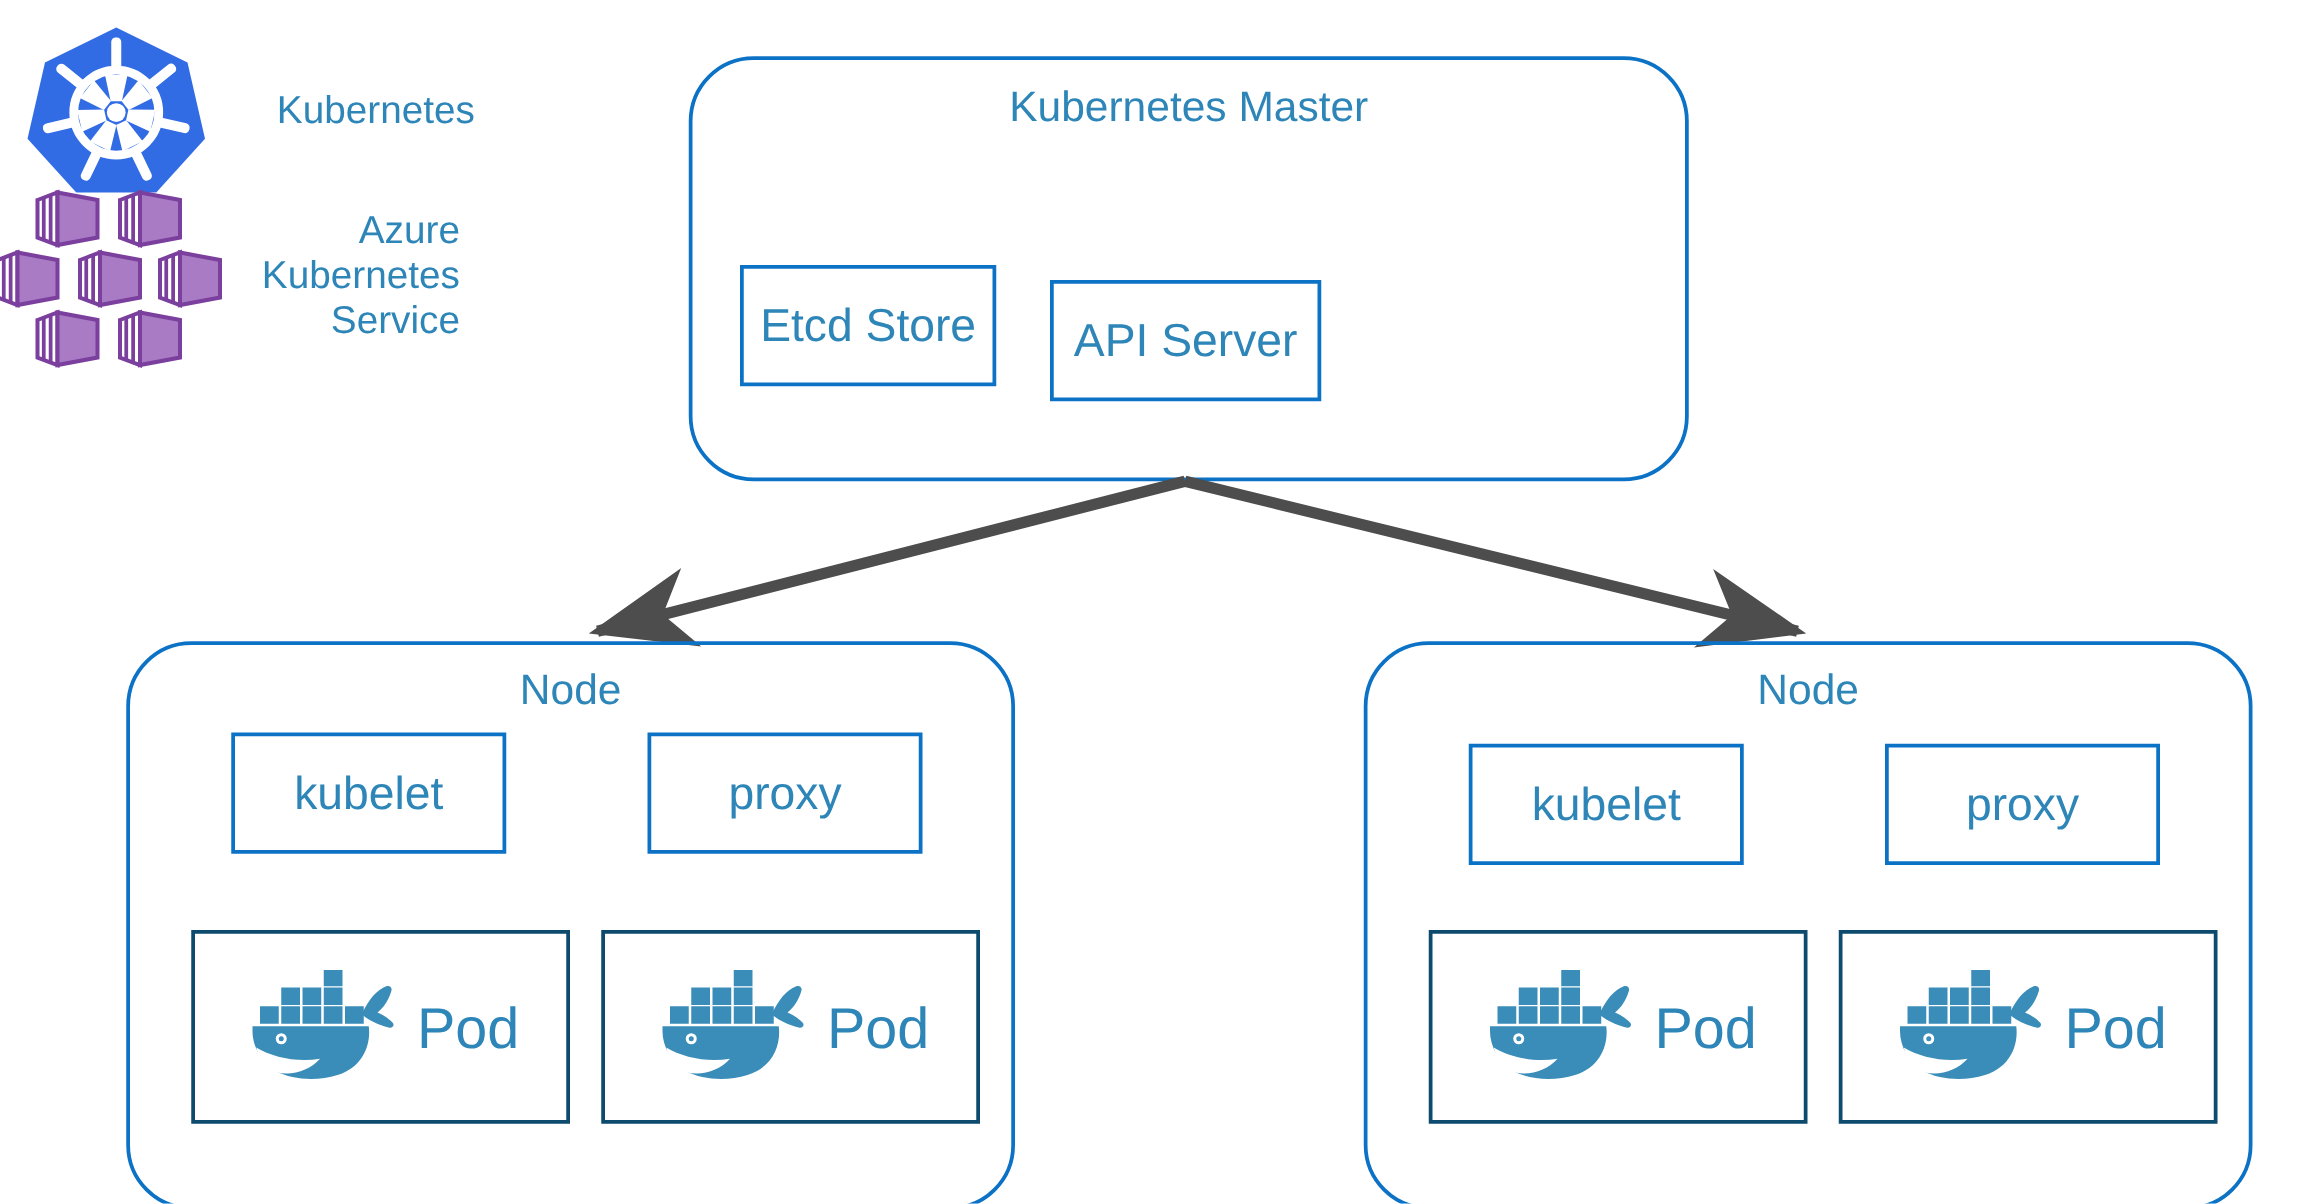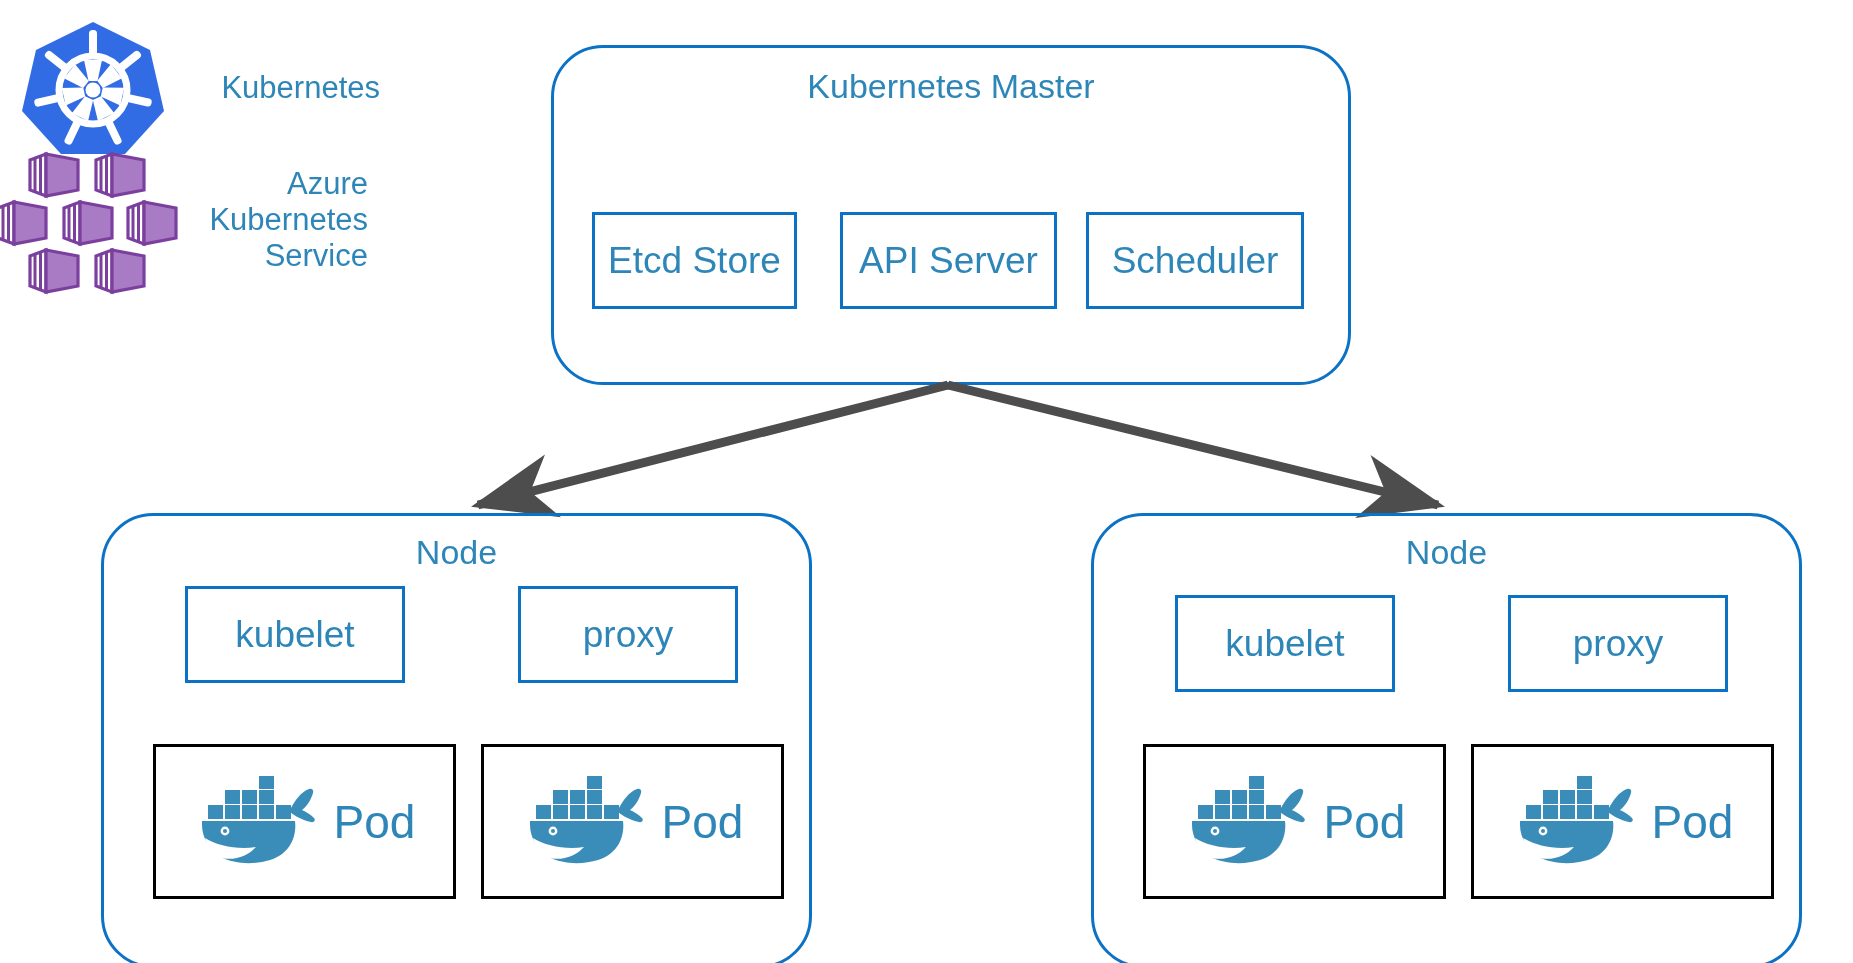--- a/index.html
+++ b/index.html
@@ -162,7 +162,7 @@
     <span class="rect-box-label">Etcd Store</span>
   </div>
 
-  <div class="rect-box abs" style="left:840px; top:212px; width:217px; height:97px;">
+  <div class="rect-box abs" style="left:840px; top:224px; width:217px; height:97px;">
     <span class="rect-box-label">API Server</span>
   </div>
 

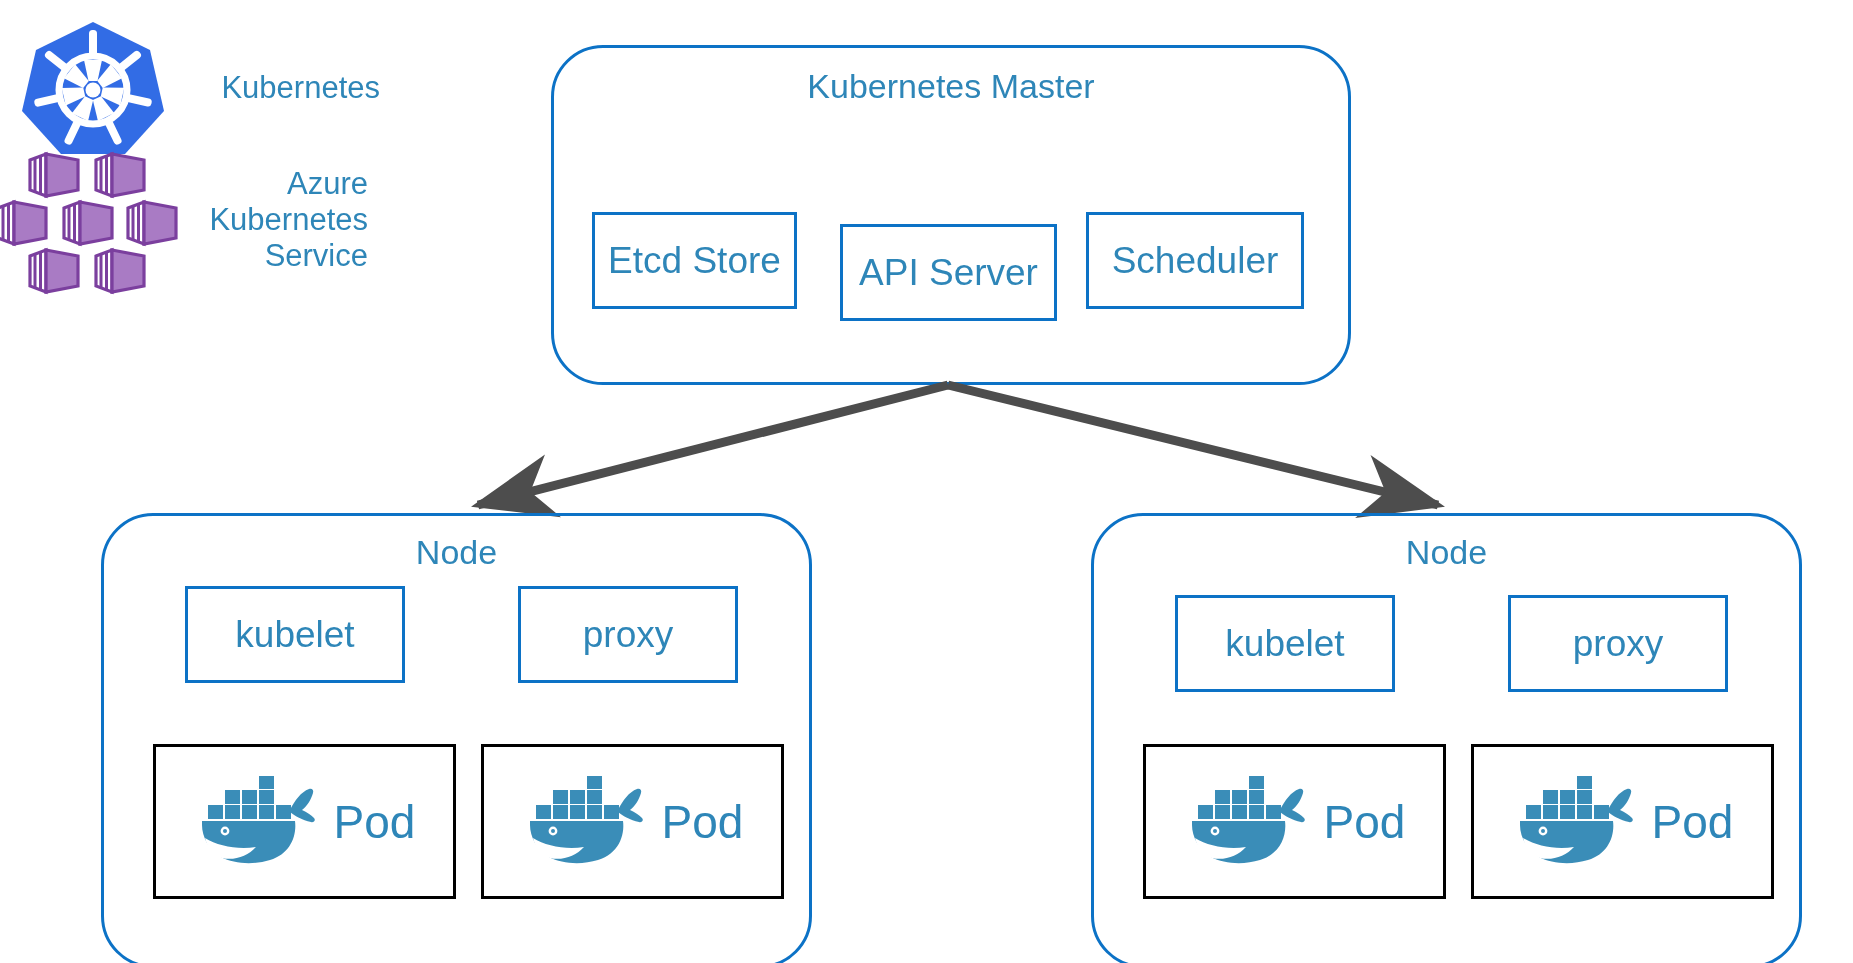--- a/index.html
+++ b/index.html
@@ -166,9 +166,6 @@
     <span class="rect-box-label">API Server</span>
   </div>
 
-  <div class="rect-box abs" style="left:1086px; top:212px; width:218px; height:97px;">
-    <span class="rect-box-label">Scheduler</span>
-  </div>
 
   <svg id="arrow-layer" viewBox="0 0 1853 963">
     <defs>

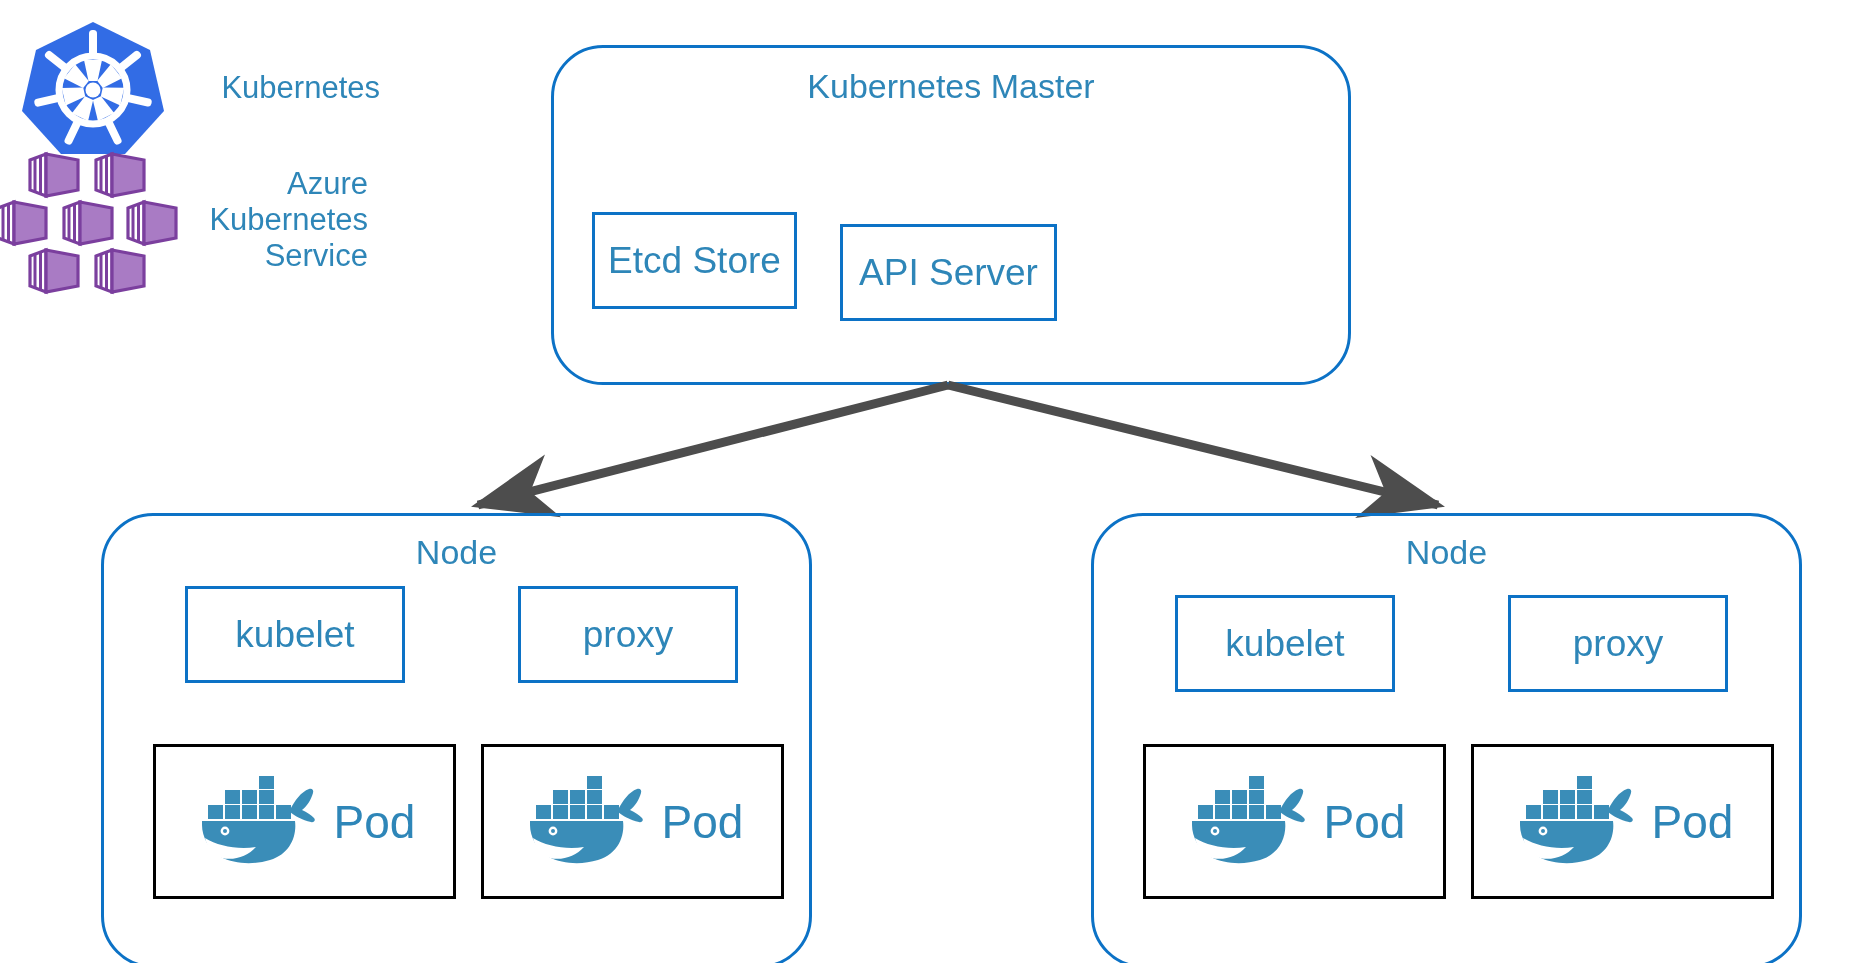--- a/index.html
+++ b/index.html
@@ -66,7 +66,7 @@
 
   
   .pod-box {
-    border: 3px solid #000000;
+    border: 3px solid #0c4a6e;
     background: transparent;
     display: flex;
     align-items: center;

